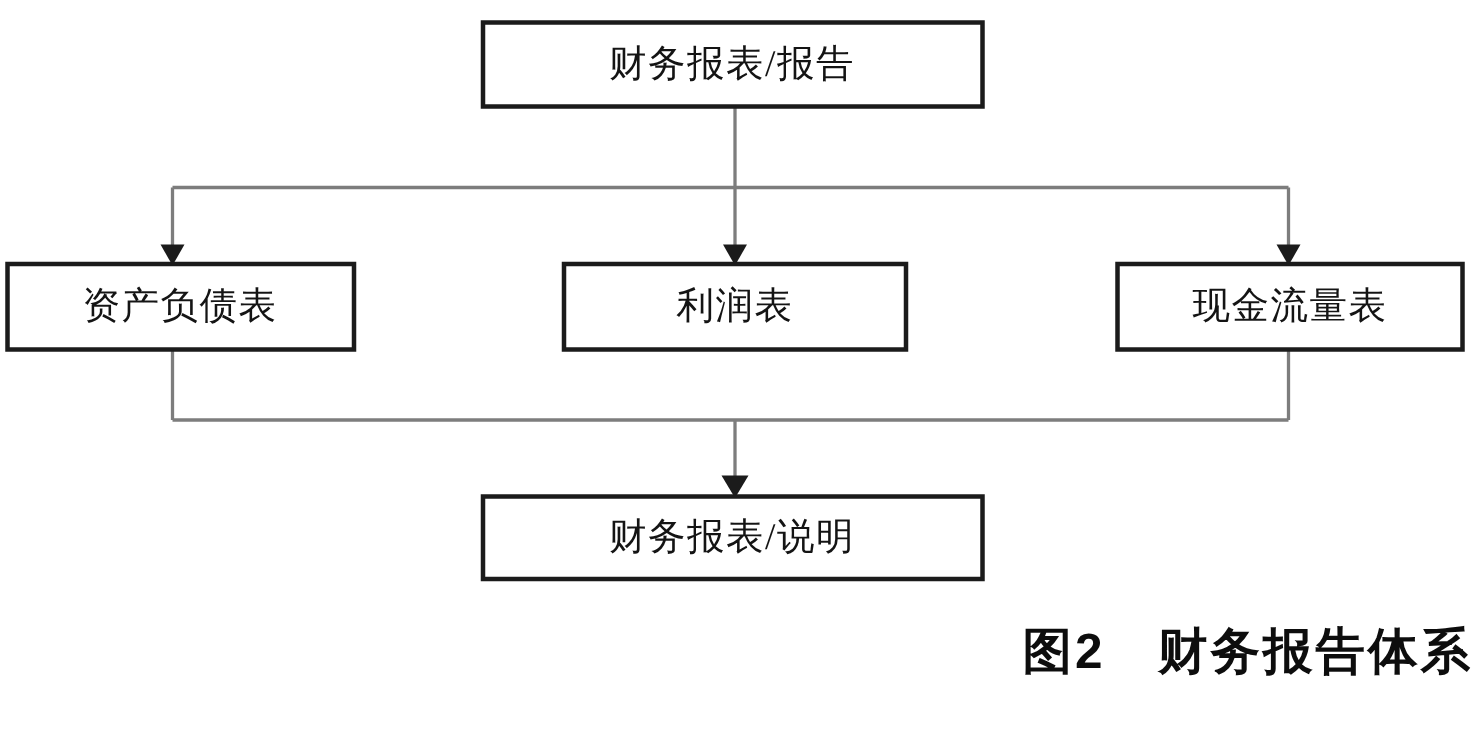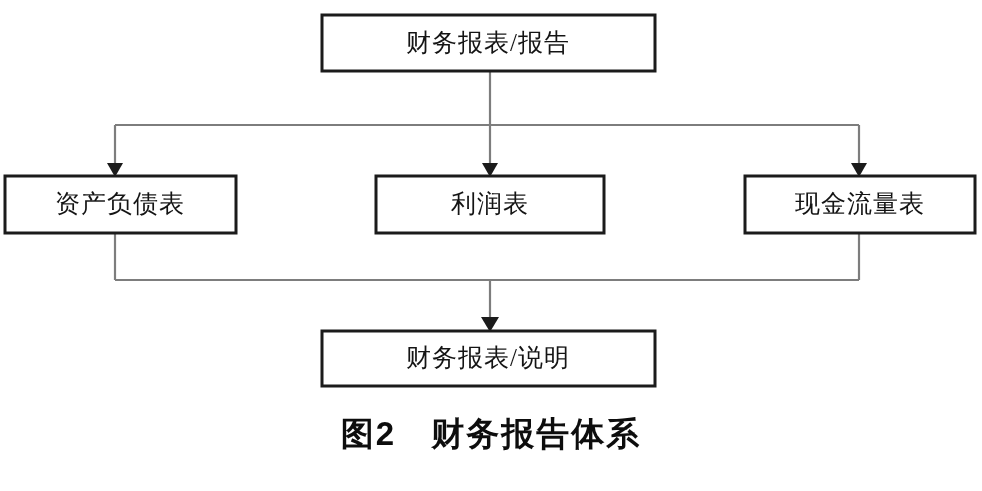--- a/index.html
+++ b/index.html
@@ -57,7 +57,7 @@
     left: 0;
     top: 412px;
     width: 982px;
-    text-align: center;
+    text-align: right;
     font-family: "Liberation Sans", "DejaVu Sans", sans-serif;
     font-weight: bold;
     font-size: 33px;

